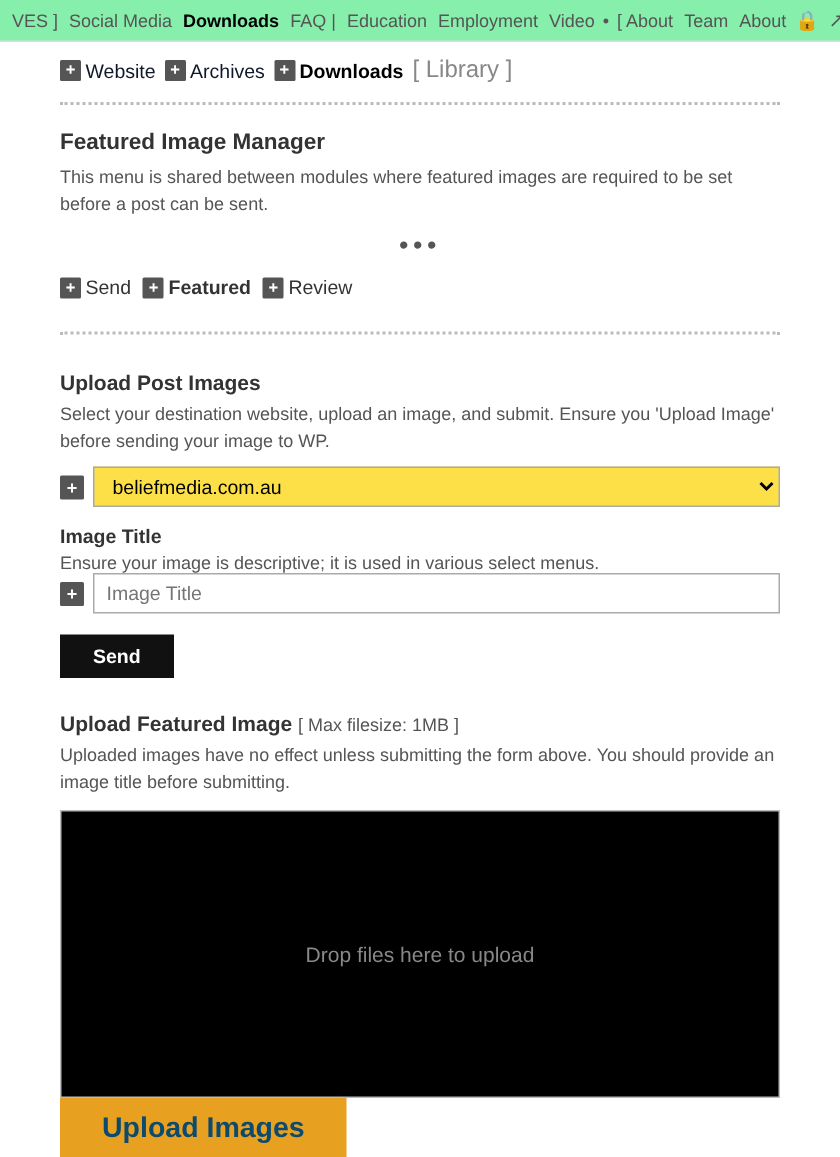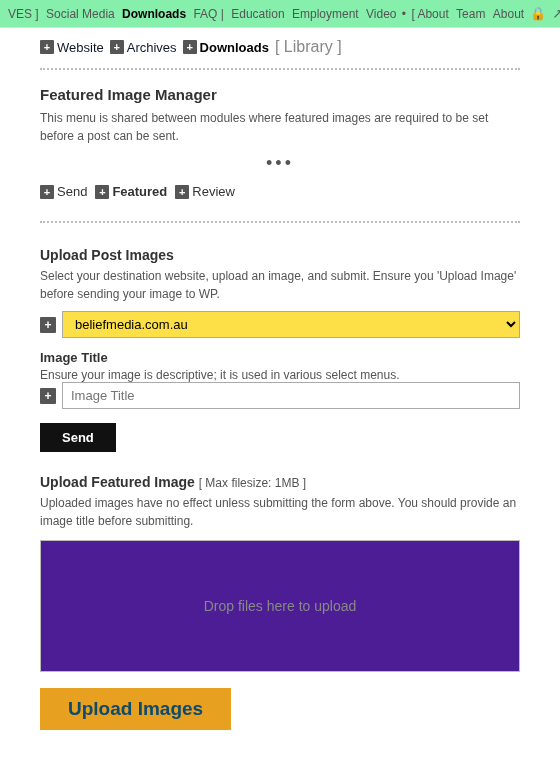--- a/index.html
+++ b/index.html
@@ -274,12 +274,12 @@
     
     .drop-zone {
       border: 1px solid #bbb;
-      background: #4c1d95;
+      background: #000000;
       display: flex;
       align-items: center;
       justify-content: center;
-      height: 132px;
-      margin-bottom: 16px;
+      height: 192px;
+      margin-bottom: 0;
       cursor: pointer;
     }
     .drop-zone-text {

